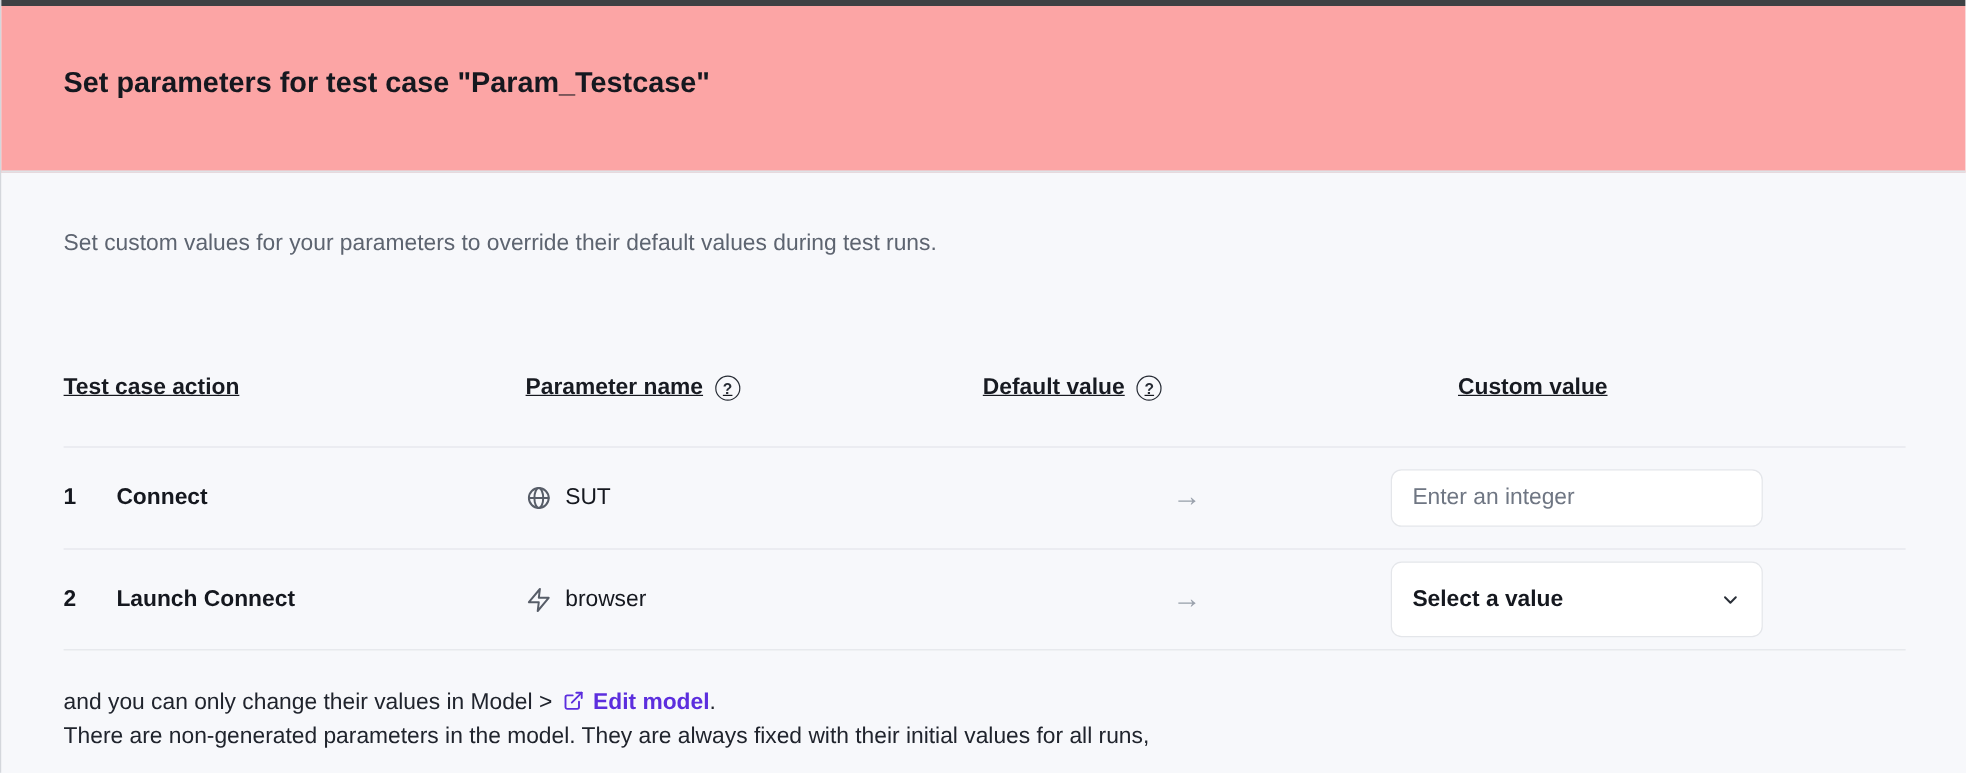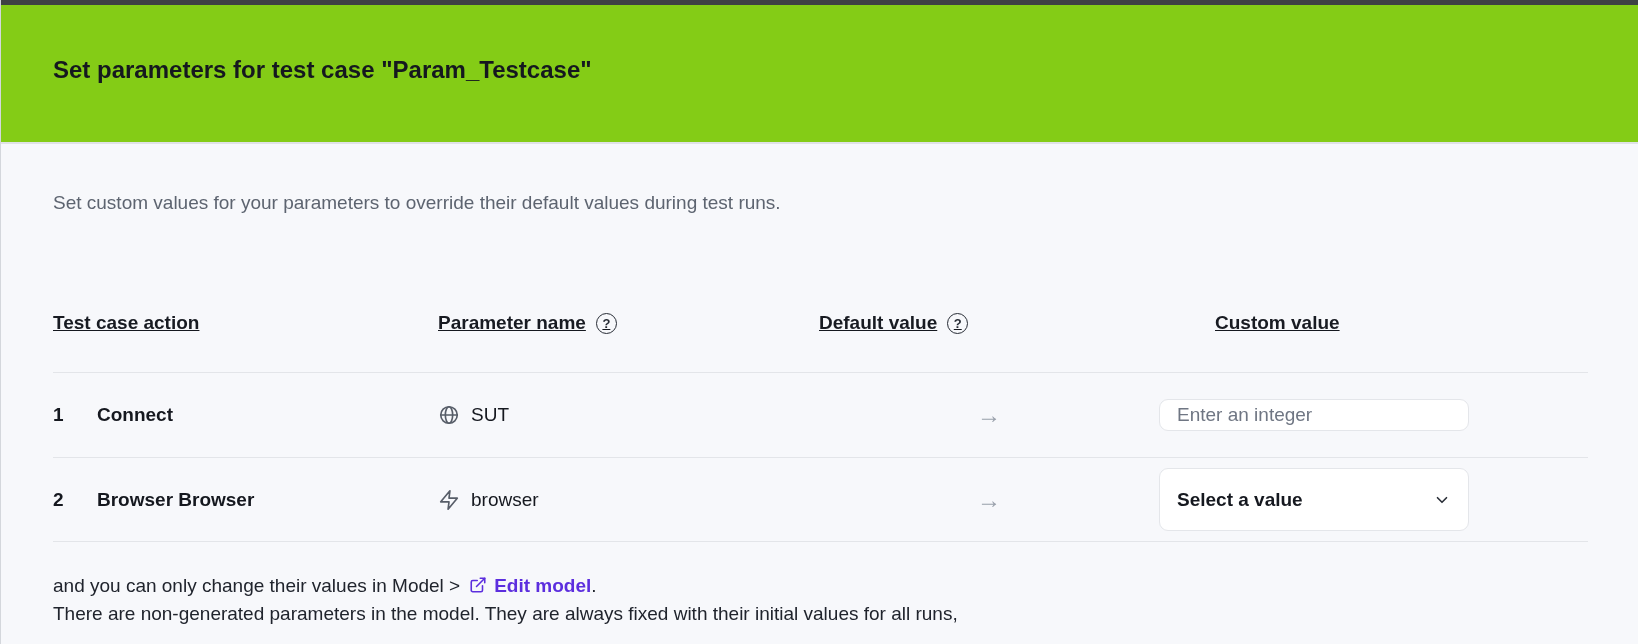--- a/index.html
+++ b/index.html
@@ -13,7 +13,7 @@
   }
   .topbar { height:5px; background:#3e4144; width:100%; }
 
-  .modal-header { padding:51px 52px 58px 52px; border-bottom:2px solid #e0e2e6; background:#84cc16; }
+  .modal-header { padding:51px 52px 58px 52px; border-bottom:2px solid #e0e2e6; background:#fca5a5; }
   .modal-title { font-size:24px; font-weight:700; line-height:28px; color:#15181f; }
 
   .modal-body { padding:0 50px 0 52px; }

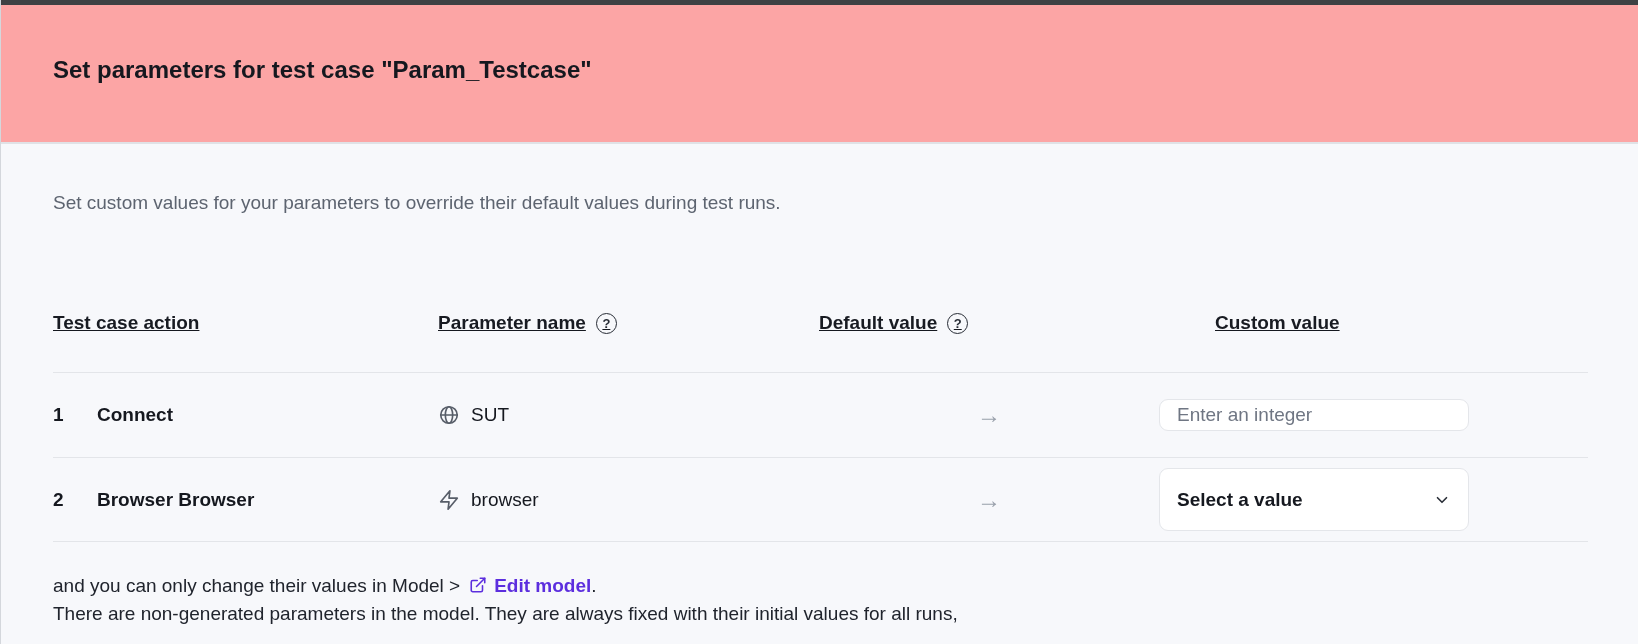--- a/index.html
+++ b/index.html
@@ -51,7 +51,7 @@
   .arrow-cell { text-align:center; font-size:24px; color:#9aa1ac; font-weight:400; }
 
   .value-input {
-    width:310px; height:32px; background:#ffffff;
+    width:310px; height:48px; background:#ffffff;
     border:1px solid #e4e6ea; border-radius:9px;
     padding:0 17px; font-size:19px; color:#1d4ed8;
     font-family:"Liberation Sans","DejaVu Sans",sans-serif;

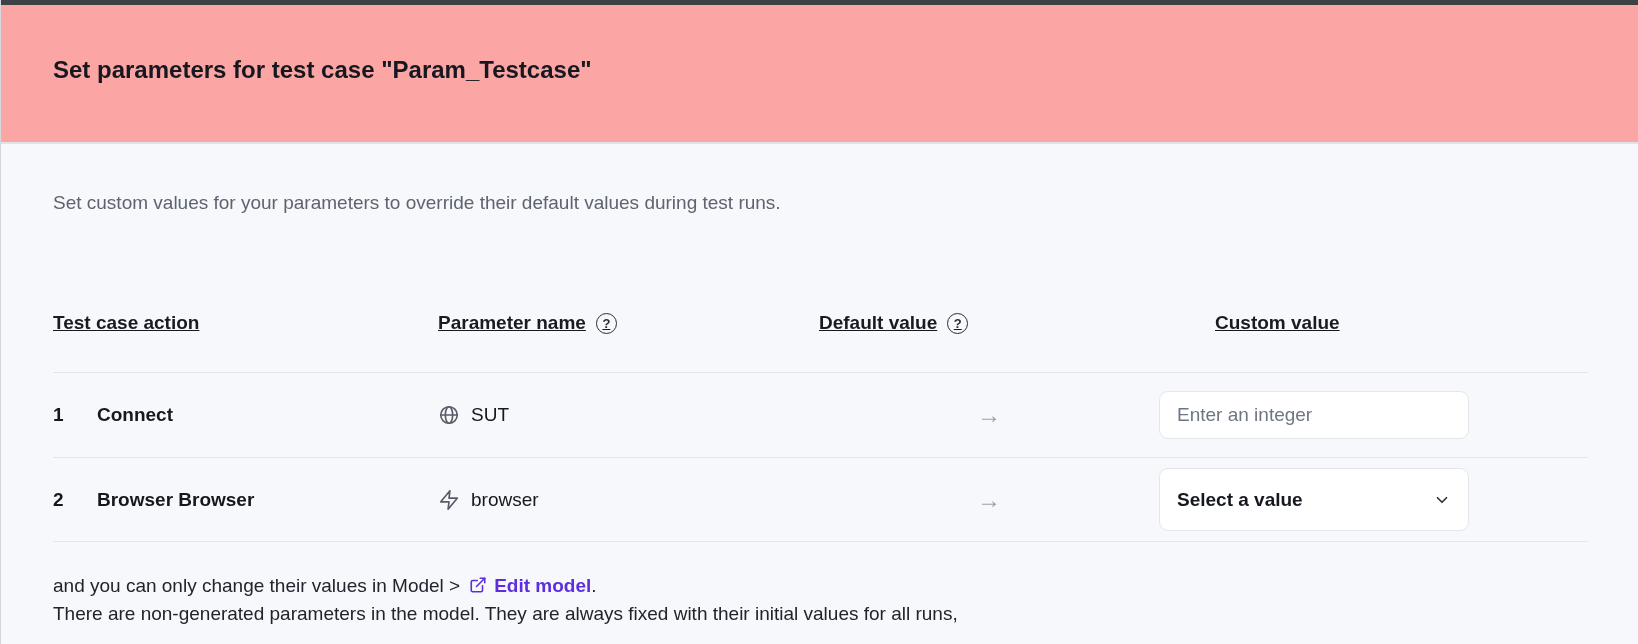--- a/index.html
+++ b/index.html
@@ -128,7 +128,7 @@
   <div class="trow data-row last">
     <div class="action-cell">
       <span class="row-num">2</span>
-      <span class="action-label">Browser Browser</span>
+      <span class="action-label">Launch Connect</span>
     </div>
     <div class="param-cell">
       <span class="param-icon">

